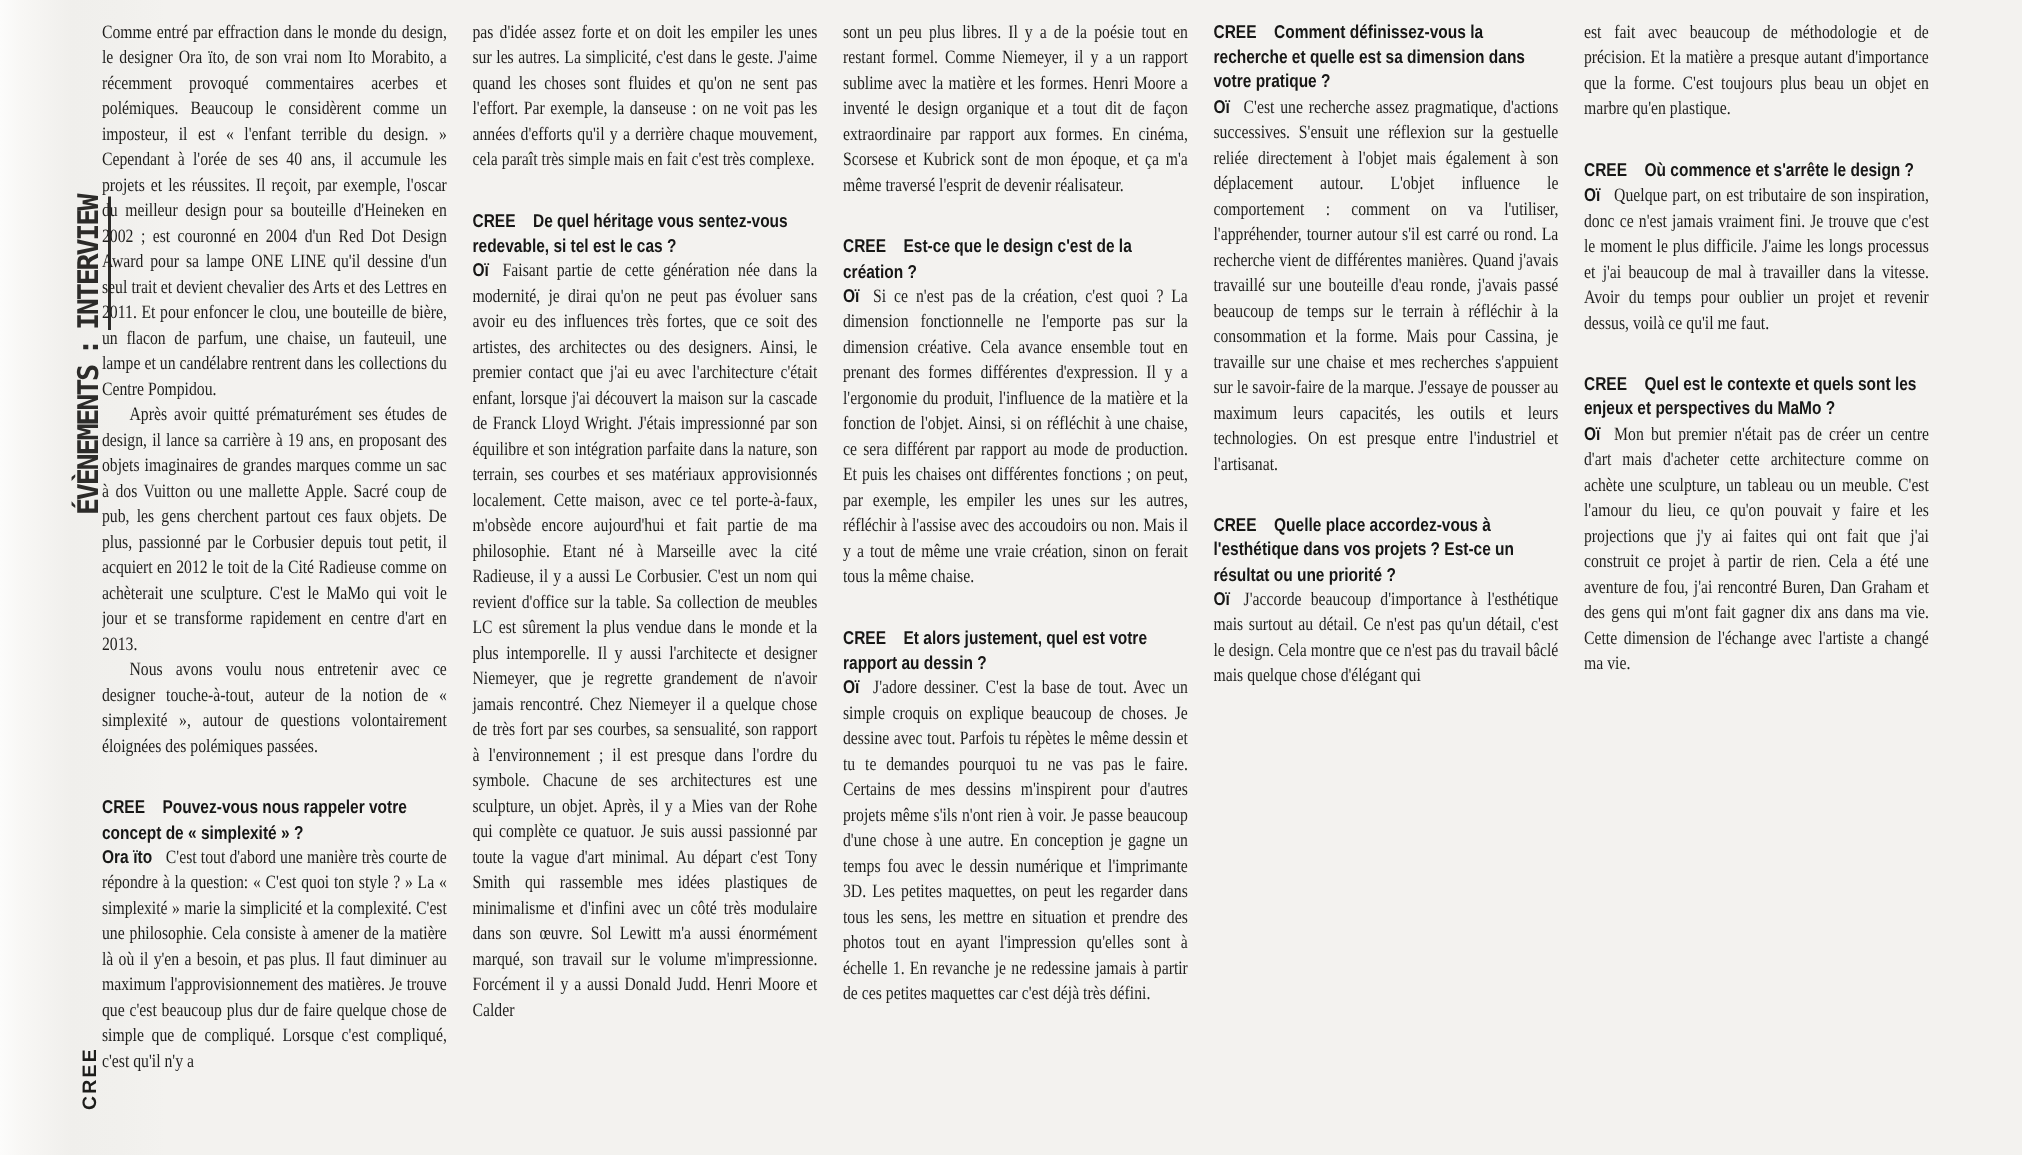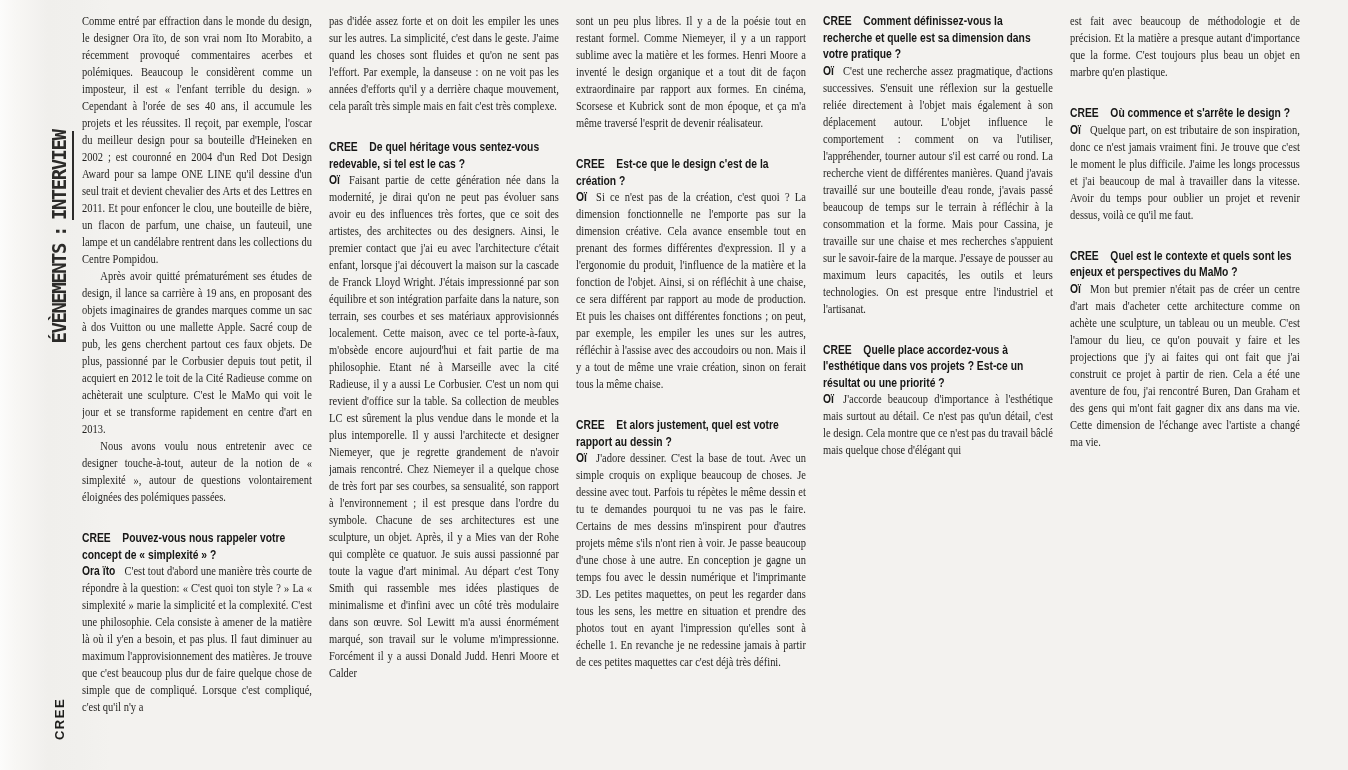--- a/index.html
+++ b/index.html
@@ -66,7 +66,7 @@
   
   .columns-wrap {
     position: absolute;
-    left: 82px;
+    left: 68px;
     top: 13px;
     width: 1240px;
     height: 752px;

